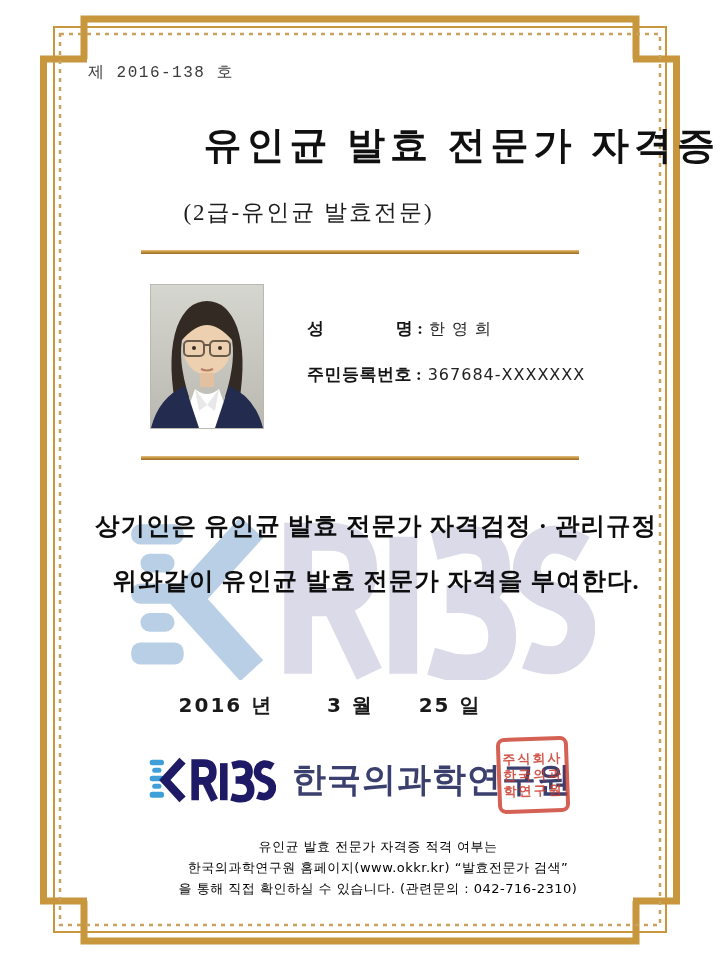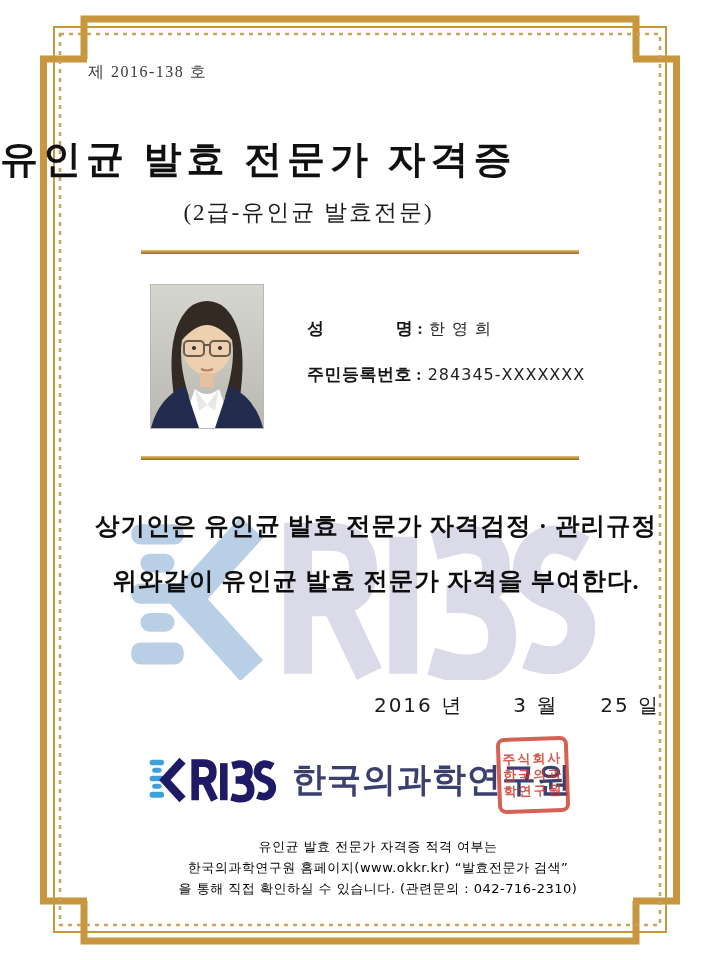--- a/index.html
+++ b/index.html
@@ -12,7 +12,7 @@
   #frame{left:0;top:0;width:720px;height:960px;pointer-events:none;}
   
   .cert-no{left:88px;top:62px;font-size:16px;letter-spacing:1.5px;color:#3a3a3a;white-space:pre;
-    font-family:Liberation Serif, serif;}
+    font-family:Liberation Mono, monospace;}
   .title{left:0;top:134px;width:720px;text-align:left;font-size:38px;font-weight:700;
     letter-spacing:5px;color:#101010;}
   .subtitle{left:0;top:197px;width:617px;text-align:center;font-size:23px;letter-spacing:2px;color:#1c1c1c;}

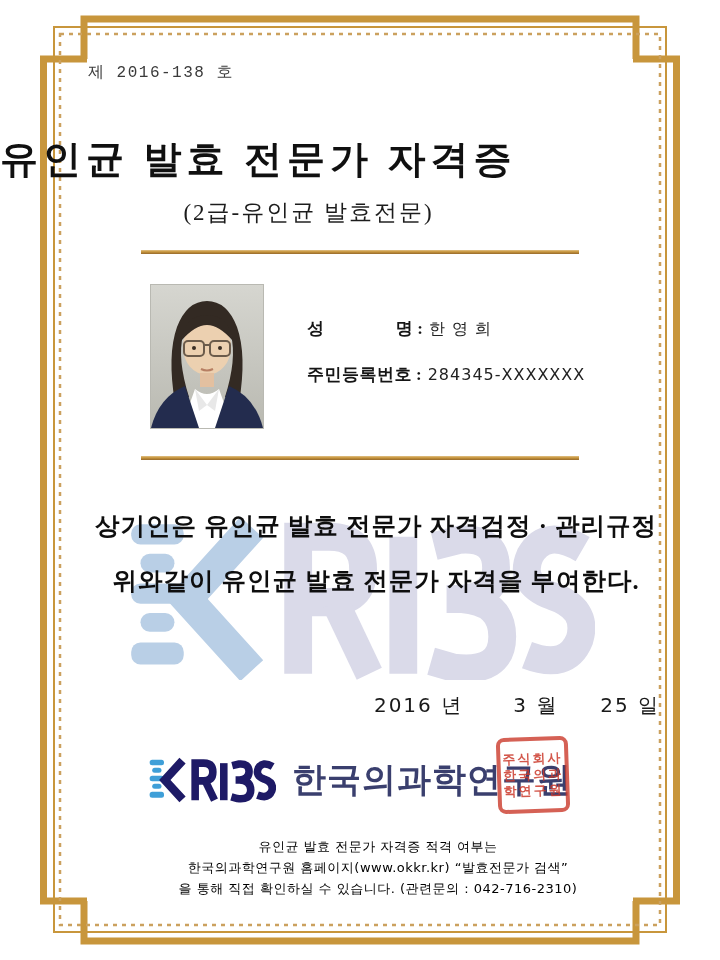--- a/index.html
+++ b/index.html
@@ -13,7 +13,7 @@
   
   .cert-no{left:88px;top:62px;font-size:16px;letter-spacing:1.5px;color:#3a3a3a;white-space:pre;
     font-family:Liberation Mono, monospace;}
-  .title{left:0;top:134px;width:720px;text-align:left;font-size:38px;font-weight:700;
+  .title{left:0;top:120px;width:720px;text-align:right;font-size:38px;font-weight:700;
     letter-spacing:5px;color:#101010;}
   .subtitle{left:0;top:197px;width:617px;text-align:center;font-size:23px;letter-spacing:2px;color:#1c1c1c;}
   .gold-rule{left:141px;width:438px;height:4px;

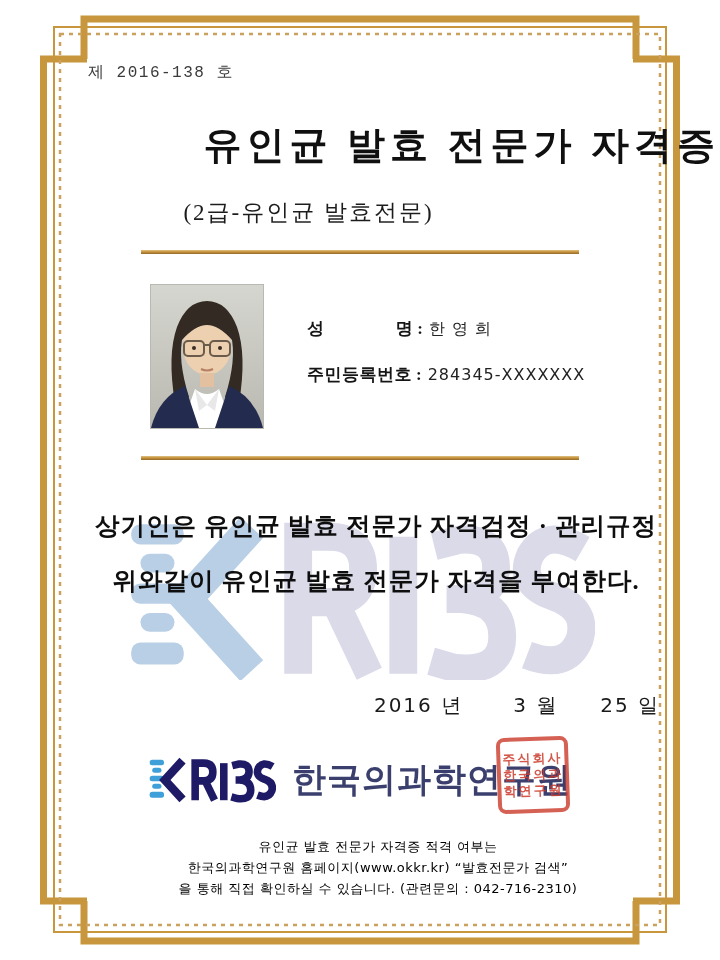--- a/index.html
+++ b/index.html
@@ -102,7 +102,7 @@
     <span class="flabel">성               명</span><span class="fcolon">:</span><span class="fvalue">한 영 희</span>
   </div>
   <div class="frow">
-    <span class="flabel">주민등록번호</span><span class="fcolon">:</span><span class="fvalue">284345-XXXXXXX</span>
+    <span class="flabel">주민등록번호</span><span class="fcolon">:</span><span class="fvalue">367684-XXXXXXX</span>
   </div>
 </div>
 

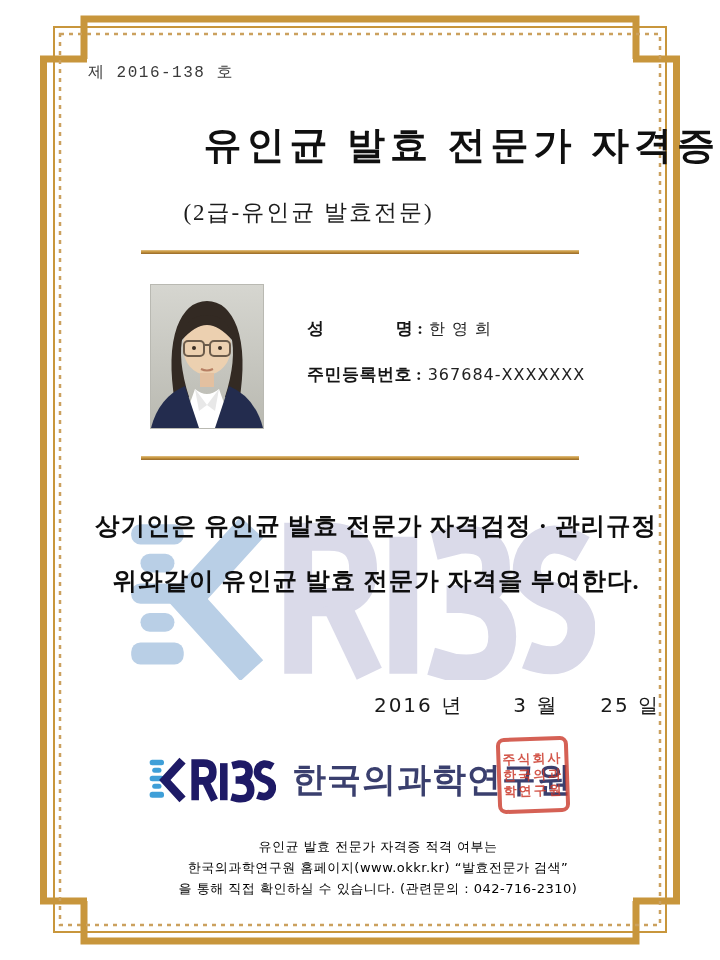--- a/index.html
+++ b/index.html
@@ -32,8 +32,8 @@
   
   .body-text{left:16px;top:498px;width:720px;text-align:center;z-index:1;}
   .body-line{font-size:24.5px;font-weight:700;line-height:55px;color:#0e0e0e;letter-spacing:1px;}
-  .date-line{left:0;top:692px;width:660px;text-align:right;font-size:20px;letter-spacing:2px;
-    white-space:pre;color:#1a1a1a;font-family:"DejaVu Sans","Liberation Sans",sans-serif;}
+  .date-line{left:0;top:692px;width:660px;text-align:center;font-size:20px;letter-spacing:2px;
+    white-space:pre;color:#1a1a1a;font-family:"DejaVu Sans","Liberation Sans",sans-serif;font-weight:bold;}
   
   .issuer{left:0;top:750px;width:720px;height:60px;display:flex;justify-content:center;
     align-items:center;gap:16px;}

